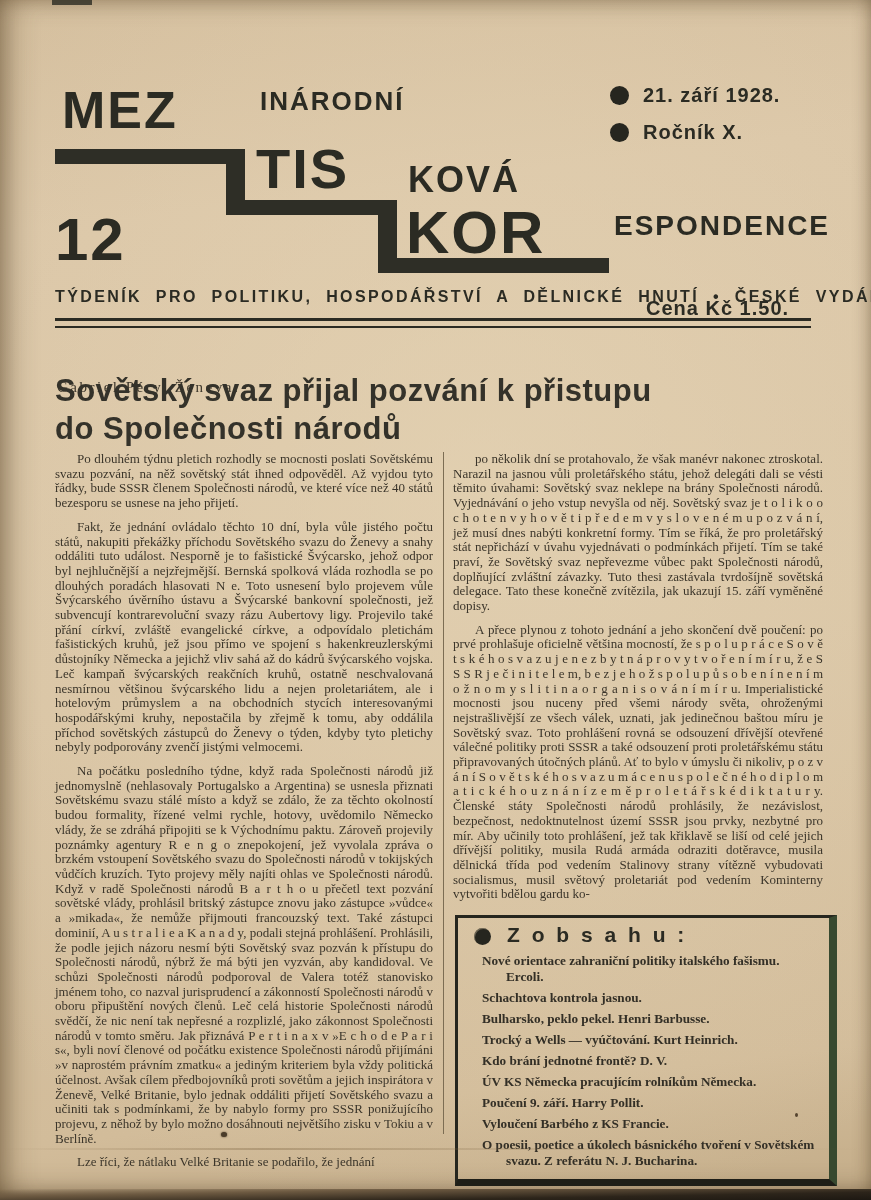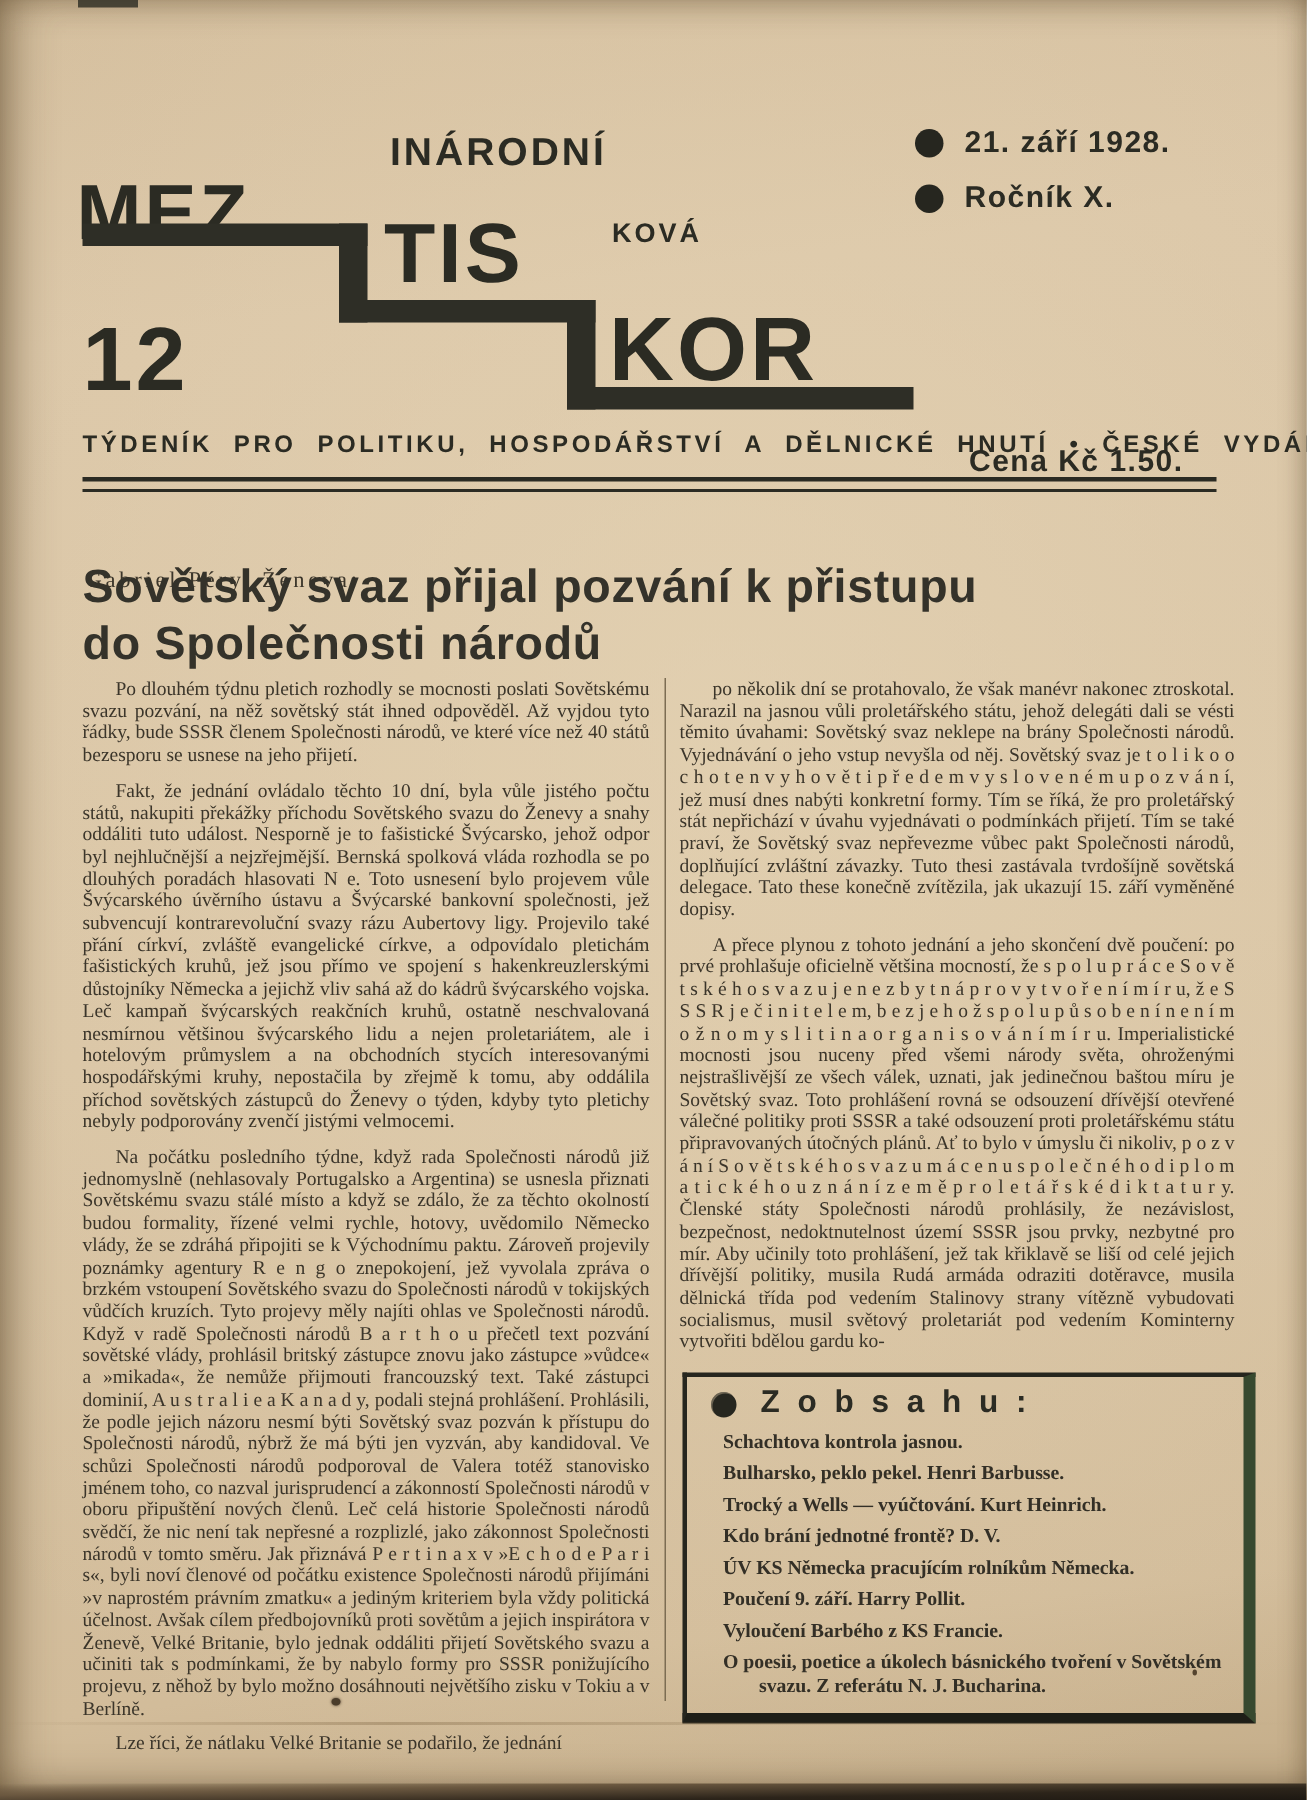--- a/index.html
+++ b/index.html
@@ -63,7 +63,7 @@
 <div class="page">
 
   <div class="masthead">
-    <span class="m-big" style="left:51px;top:84px;font-size:52px;margin-top:32px;">MEZ</span>
+    <span class="m-big" style="left:62px;top:84px;font-size:52px;">MEZ</span>
     <span class="m-small" style="left:260px;top:88px;font-size:26px;">INÁRODNÍ</span>
 
     <div class="issue-meta" style="left:610px;top:84px;">

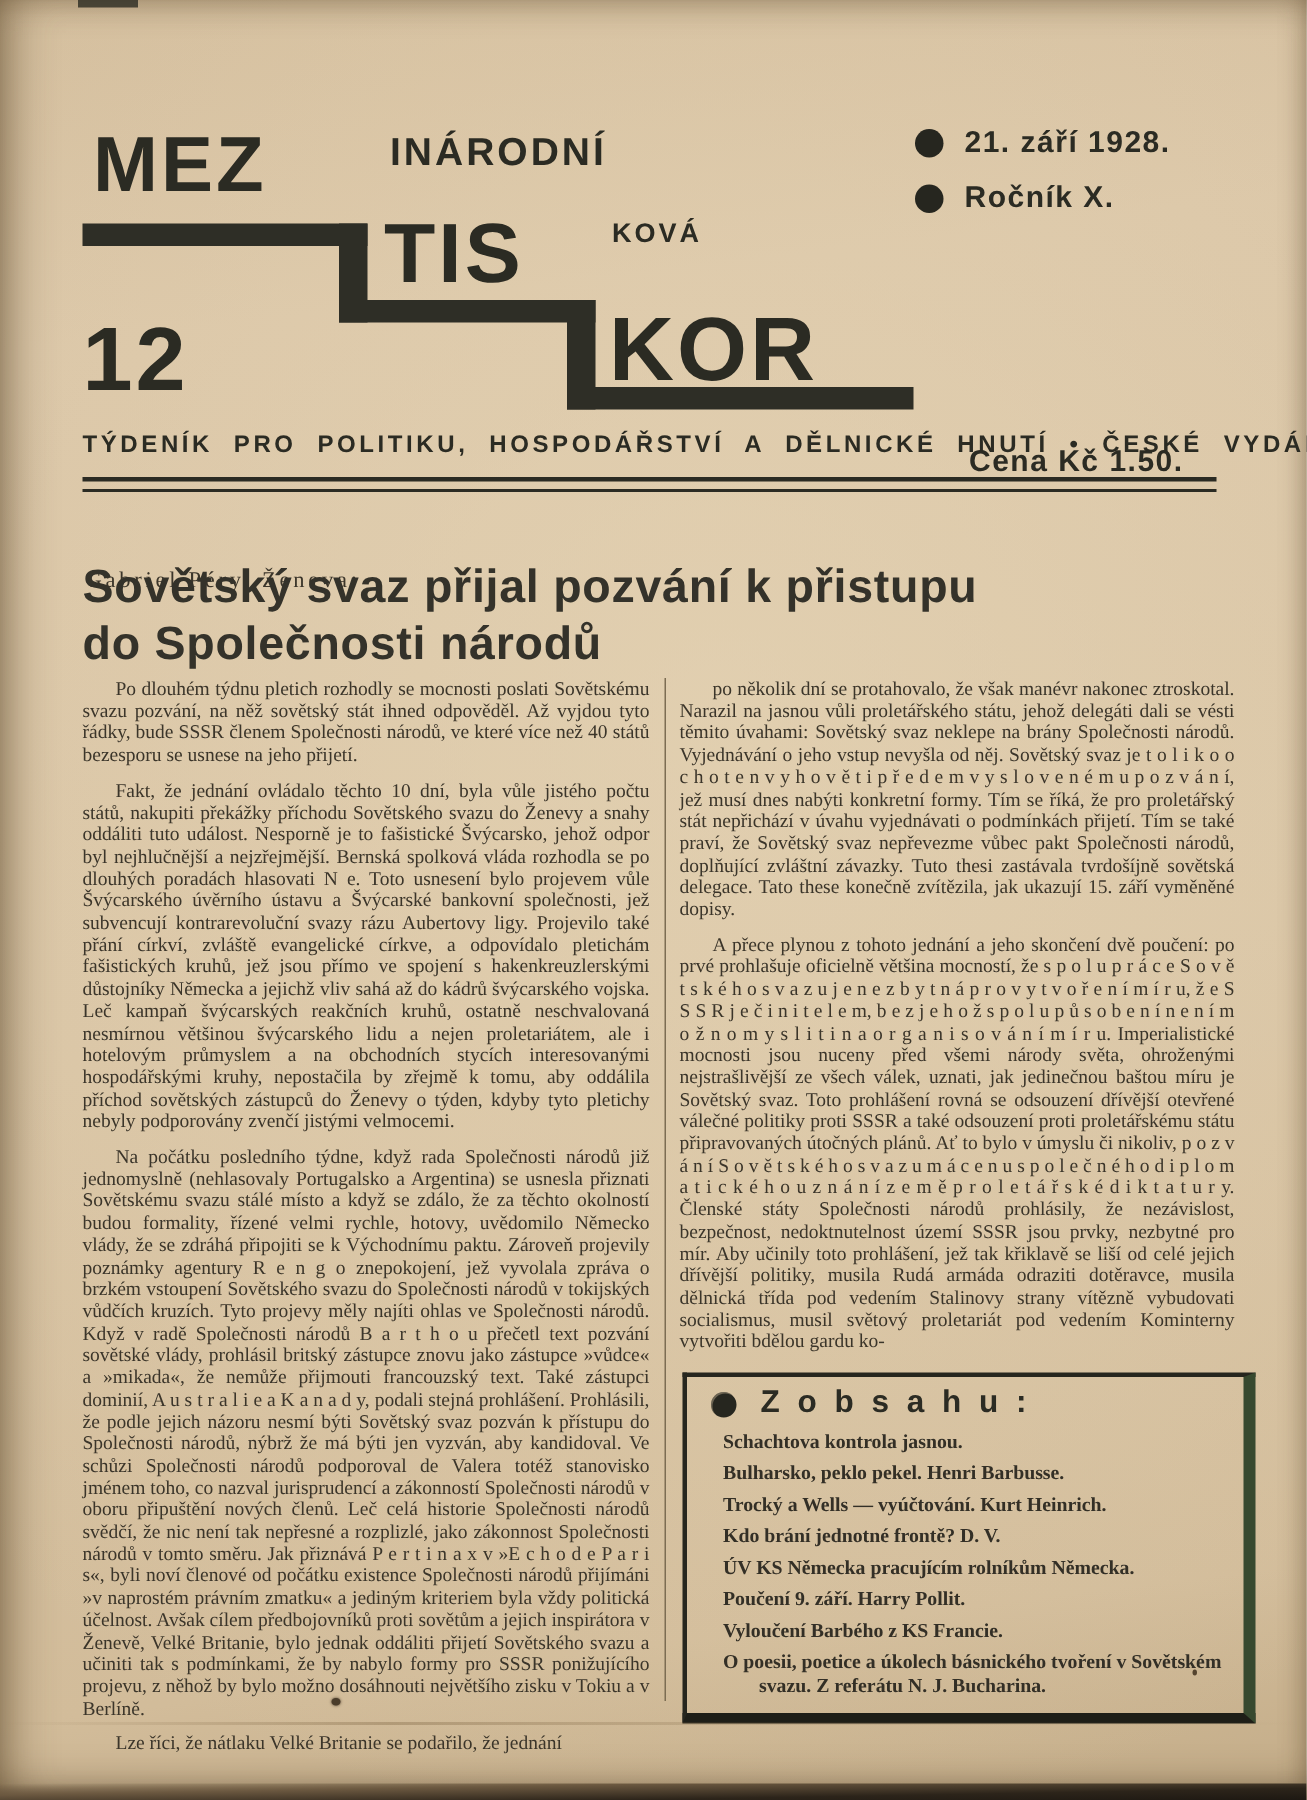--- a/index.html
+++ b/index.html
@@ -78,7 +78,7 @@
     <div class="bar" style="left:55px;top:149px;width:190px;height:15px;"></div>
     <div class="bar" style="left:226px;top:149px;width:19px;height:66px;"></div>
     <span class="m-big" style="left:256px;top:141px;font-size:56px;">TIS</span>
-    <span class="m-small" style="left:408px;top:146px;font-size:18px;">KOVÁ</span>
+    <span class="m-small" style="left:408px;top:162px;font-size:36px;">KOVÁ</span>
 
     <div class="bar" style="left:226px;top:200px;width:171px;height:15px;"></div>
     <div class="bar" style="left:378px;top:200px;width:19px;height:73px;"></div>

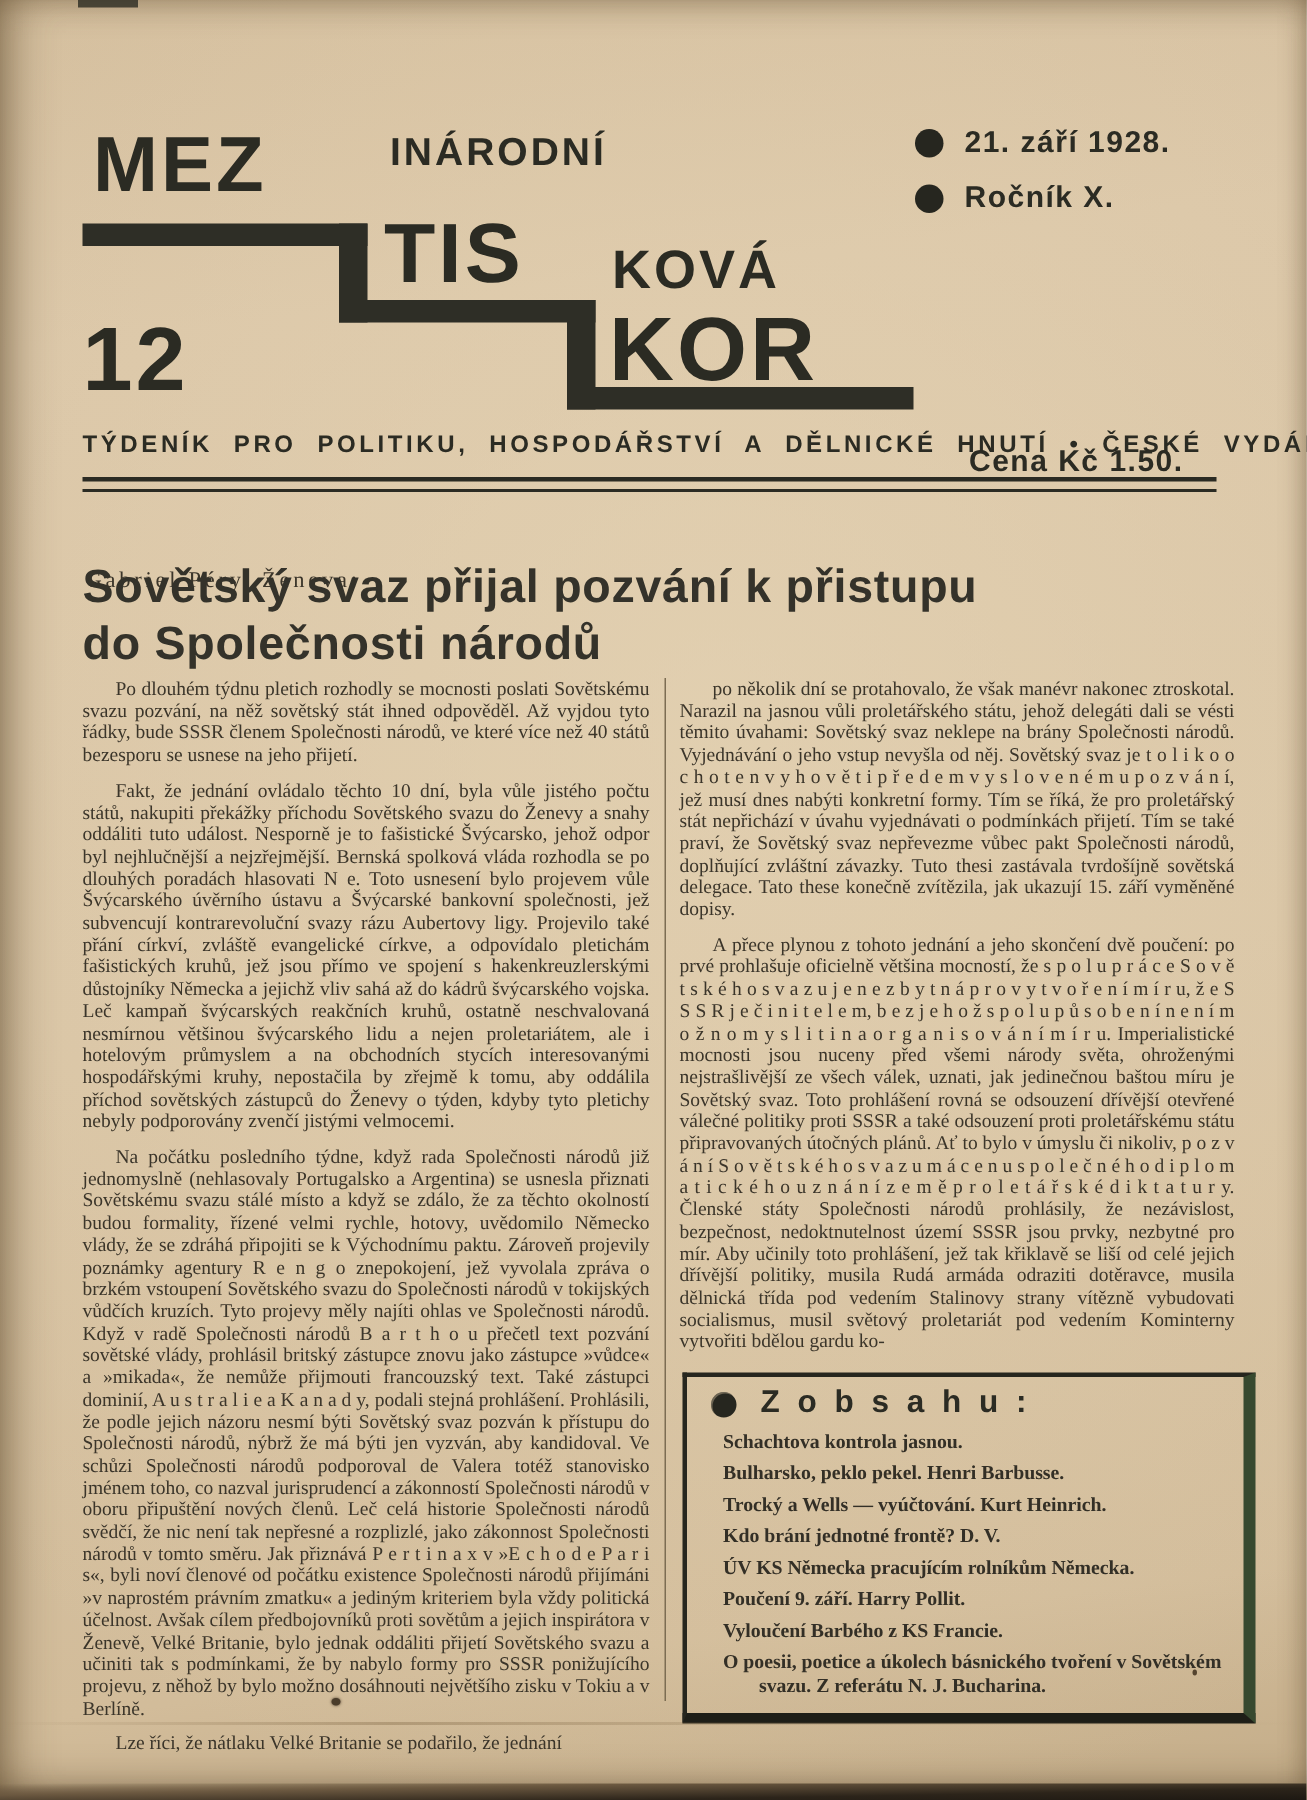--- a/index.html
+++ b/index.html
@@ -83,6 +83,7 @@
     <div class="bar" style="left:226px;top:200px;width:171px;height:15px;"></div>
     <div class="bar" style="left:378px;top:200px;width:19px;height:73px;"></div>
     <span class="m-big" style="left:406px;top:203px;font-size:60px;">KOR</span>
+    <span class="m-small" style="left:614px;top:212px;font-size:28px;">ESPONDENCE</span>
     <div class="bar" style="left:378px;top:258px;width:231px;height:15px;"></div>
 
     <span class="m-big" style="left:55px;top:210px;font-size:60px;">12</span>

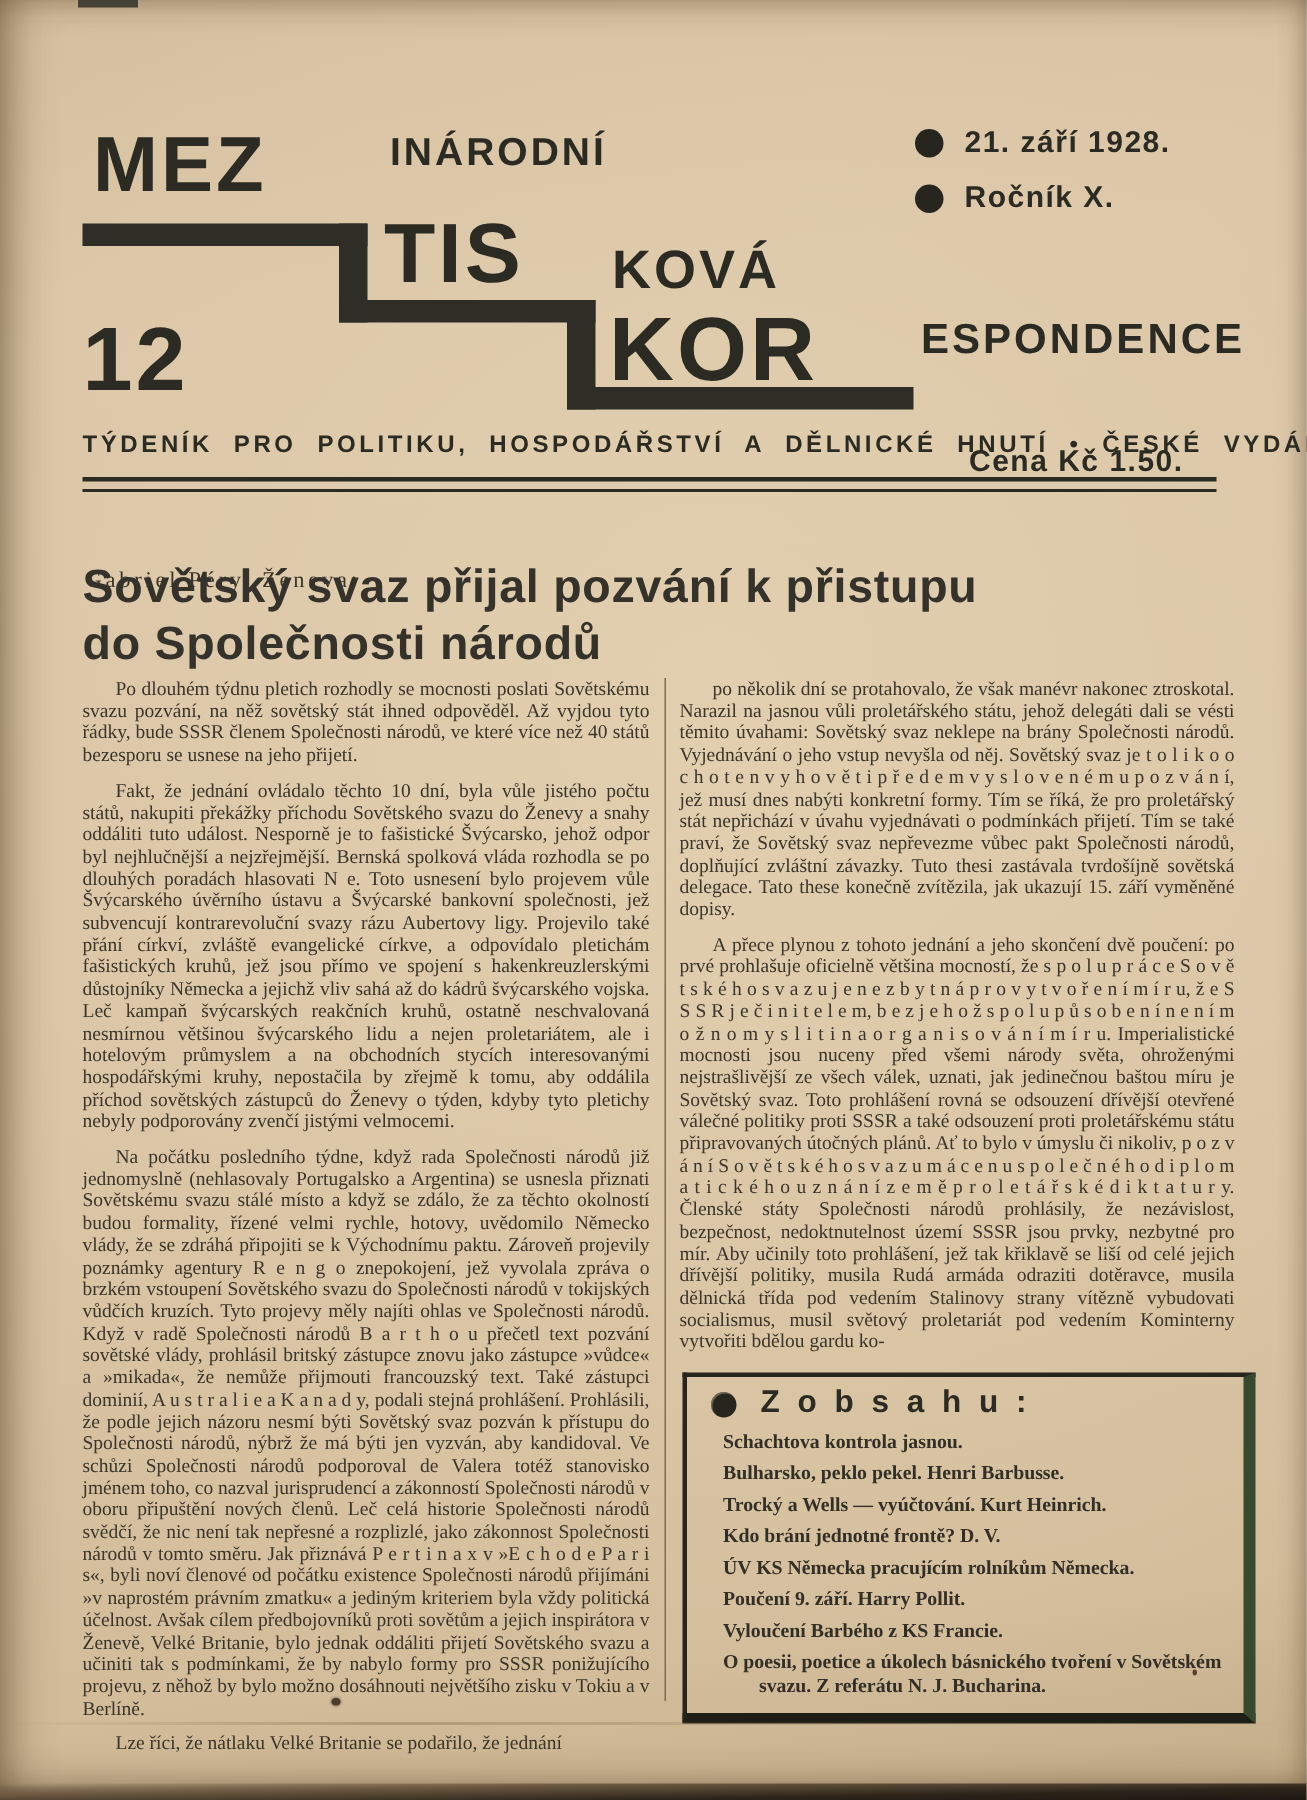--- a/index.html
+++ b/index.html
@@ -115,6 +115,7 @@
           <span class="box-dot"></span>
           <span class="box-title">Z o b s a h u :</span>
         </div>
+        <div class="box-item">Nové orientace zahraniční politiky italského fašismu. Ercoli.</div>
         <div class="box-item">Schachtova kontrola jasnou.</div>
         <div class="box-item">Bulharsko, peklo pekel. Henri Barbusse.</div>
         <div class="box-item">Trocký a Wells — vyúčtování. Kurt Heinrich.</div>

